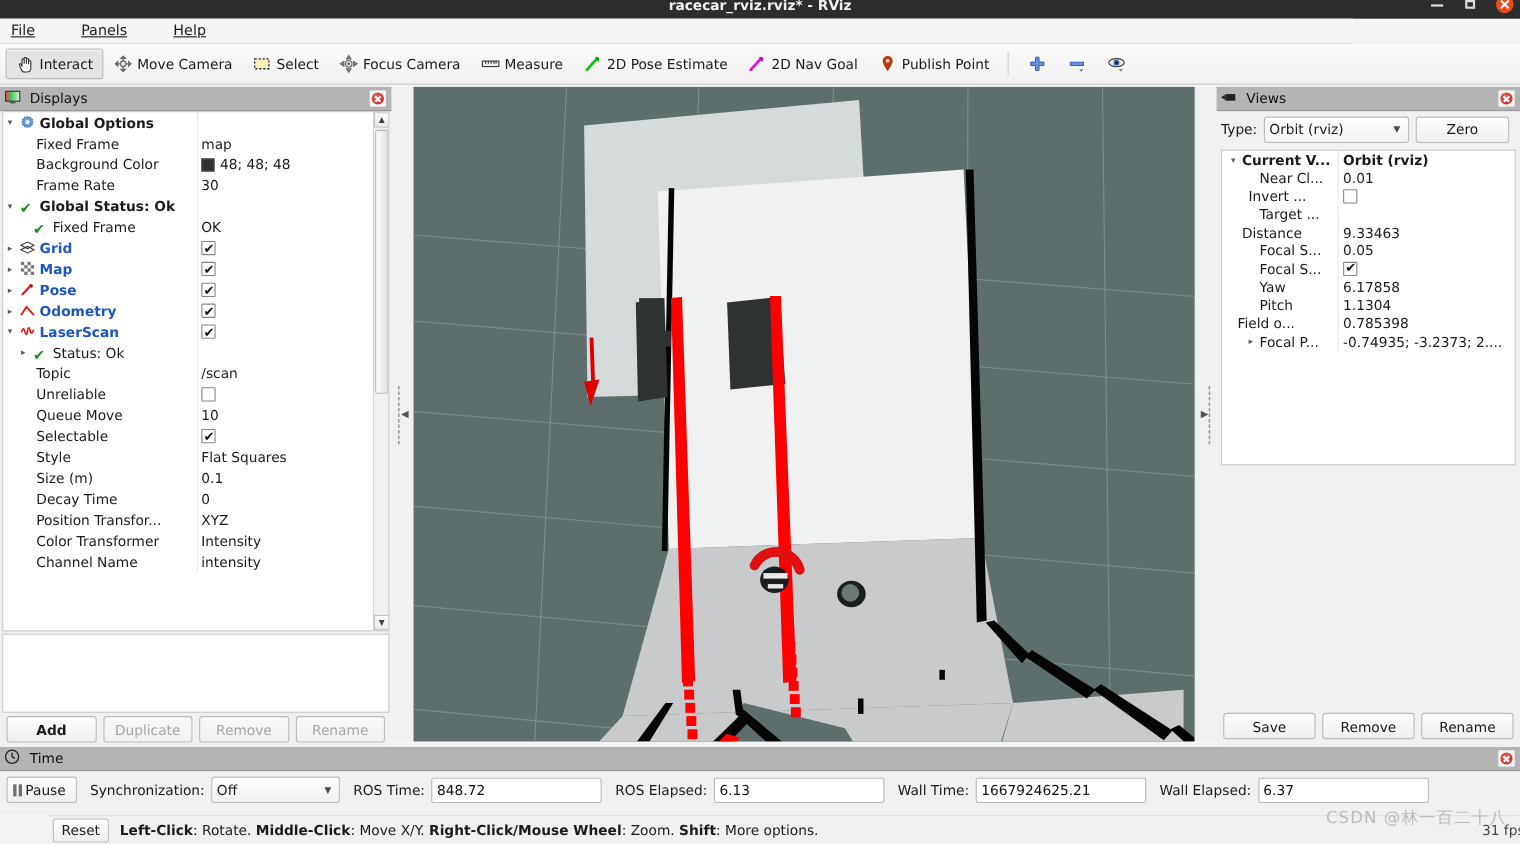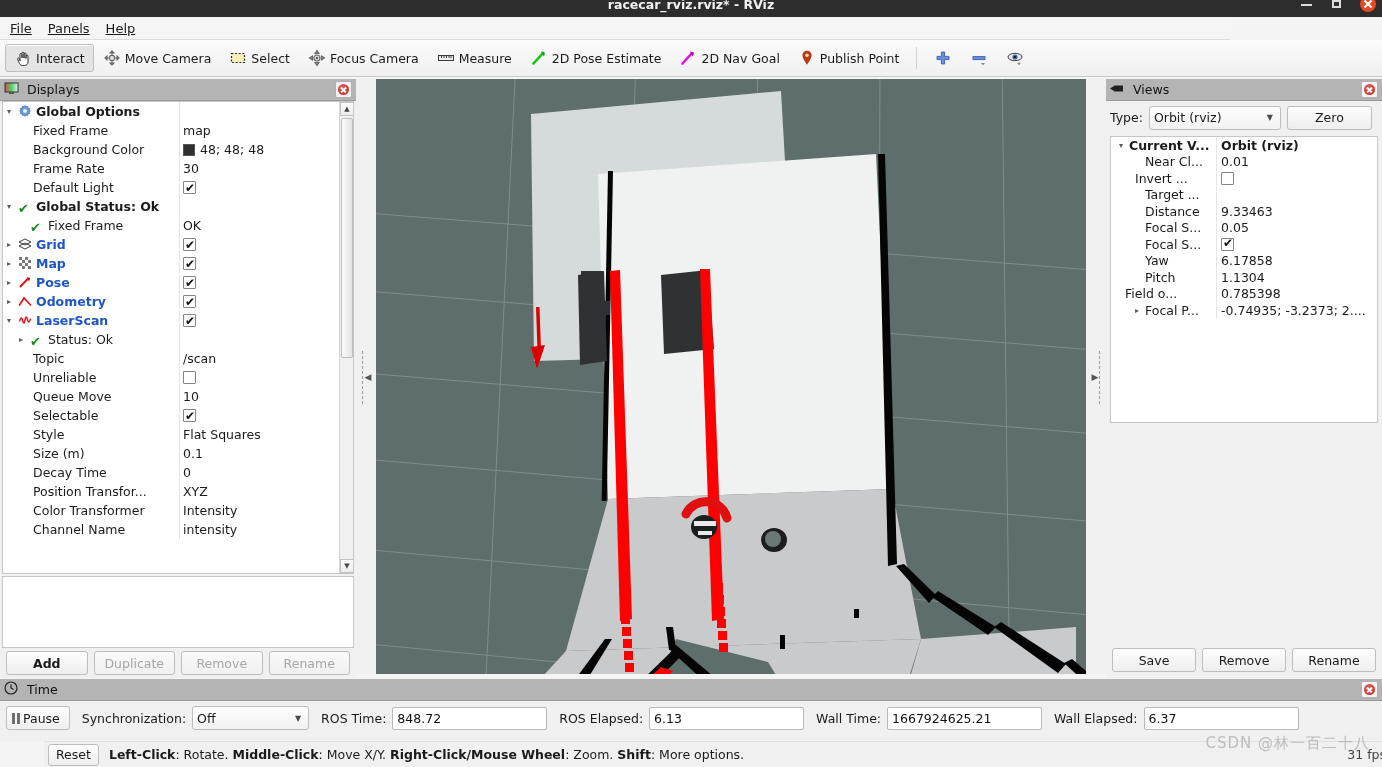--- a/index.html
+++ b/index.html
@@ -38,7 +38,7 @@
   .menubar {
     position: absolute; left: 0; top: 17px; width: 1230px; height: 23px;
     background: #f5f5f5; border-bottom: 1px solid #dcdcdc;
-    display: flex; align-items: center; padding-left: 7px; gap: 10px;
+    display: flex; align-items: center; padding-left: 7px; gap: 36px;
   }
   .menuitem { font-size: 13px; color: #1a1a1a; cursor: default; padding: 1px 3px; }
   .menuitem u { text-decoration: underline; }

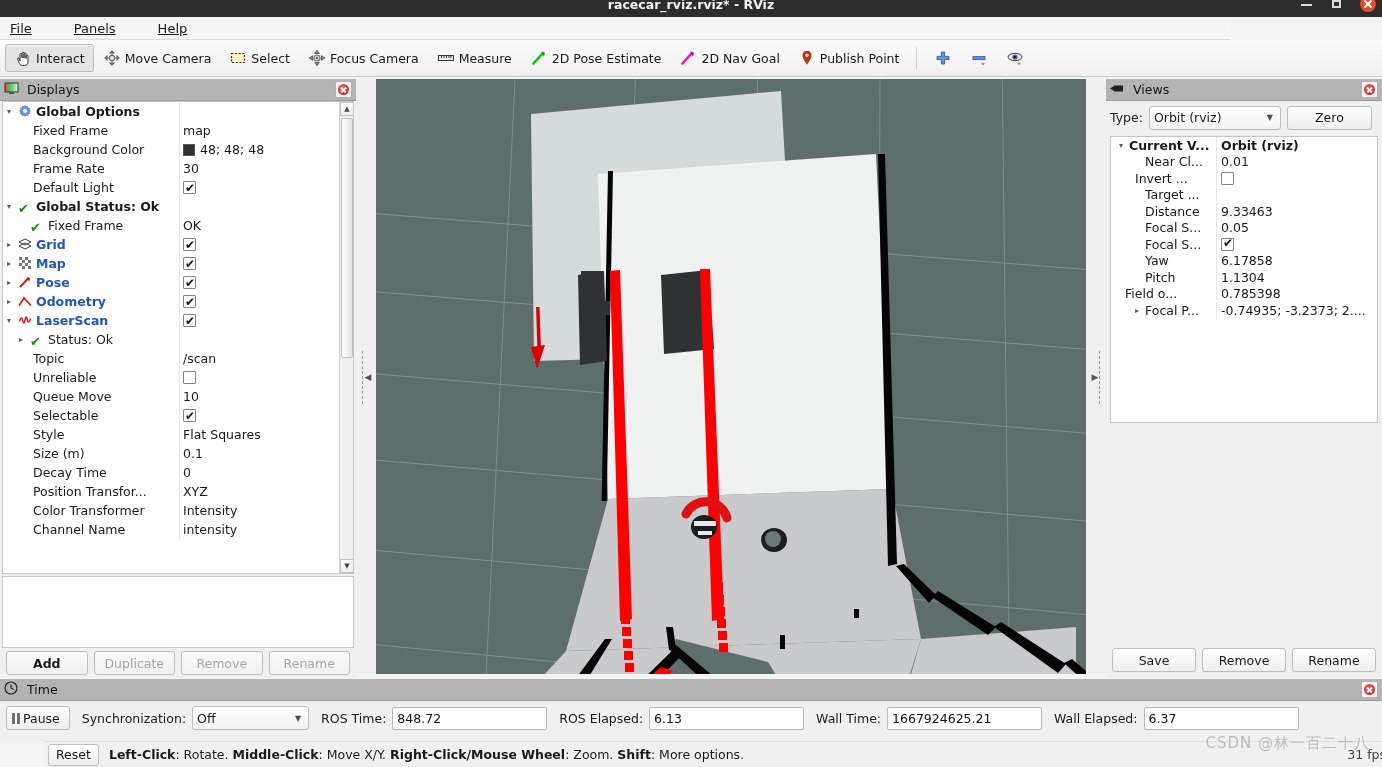--- a/index.html
+++ b/index.html
@@ -446,16 +446,6 @@
             </span>
             <span class="tval">
               <span>30</span>
-            </span>
-          </div>
-          <div class="trow">
-            <span class="tname indent1">
-              <span class="tw-arrow"></span>
-              <span style="width:0"></span>
-              <span class="">Default Light</span>
-            </span>
-            <span class="tval">
-              <span class="chk on"></span>
             </span>
           </div>
           <div class="trow">

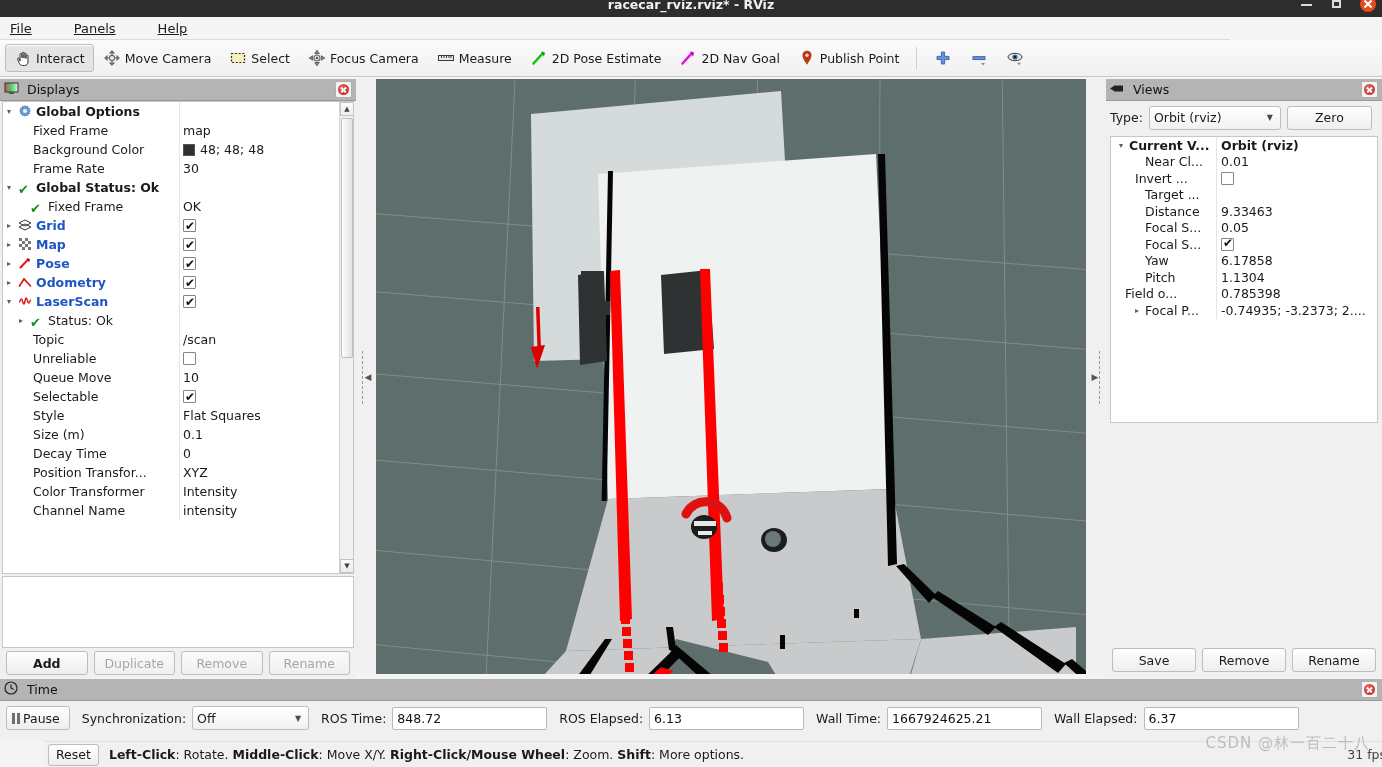--- a/index.html
+++ b/index.html
@@ -863,7 +863,7 @@
             </span>
           </div>
           <div class="vrow">
-            <span class="vn" style="padding-left:20px">
+            <span class="vn" style="padding-left:4px">
               <span class="tw-arrow"></span>
               <span class="">Distance</span>
             </span>

